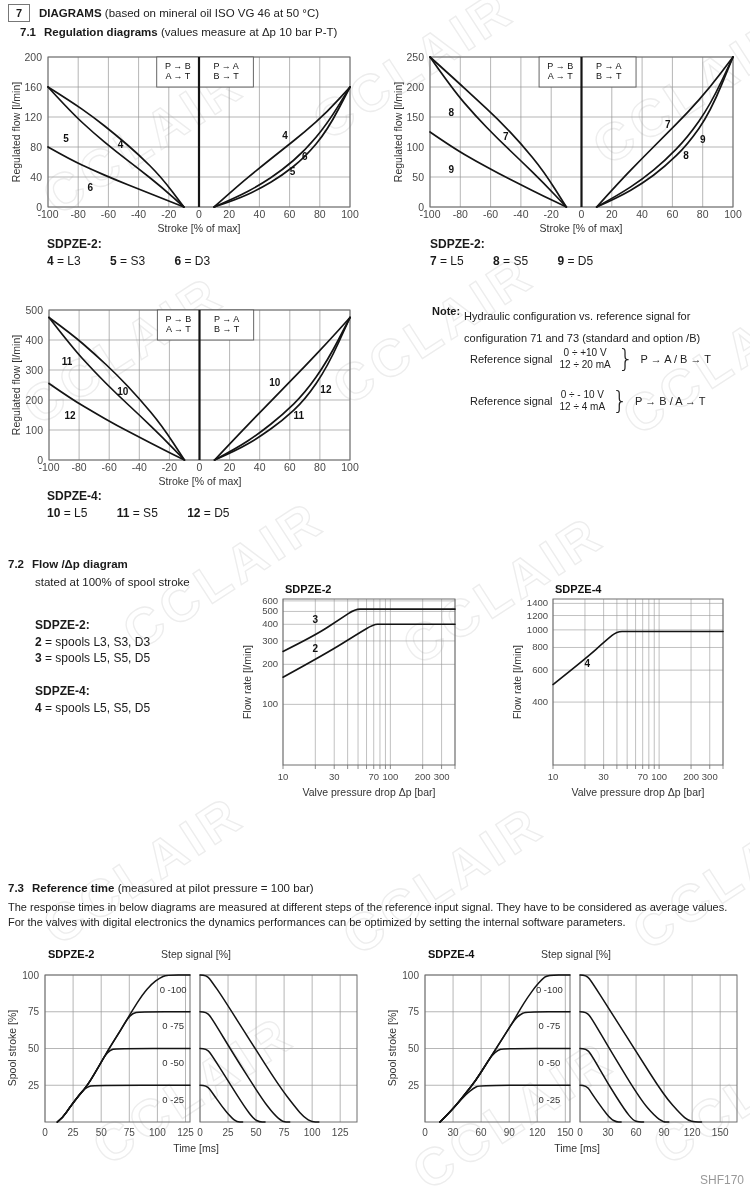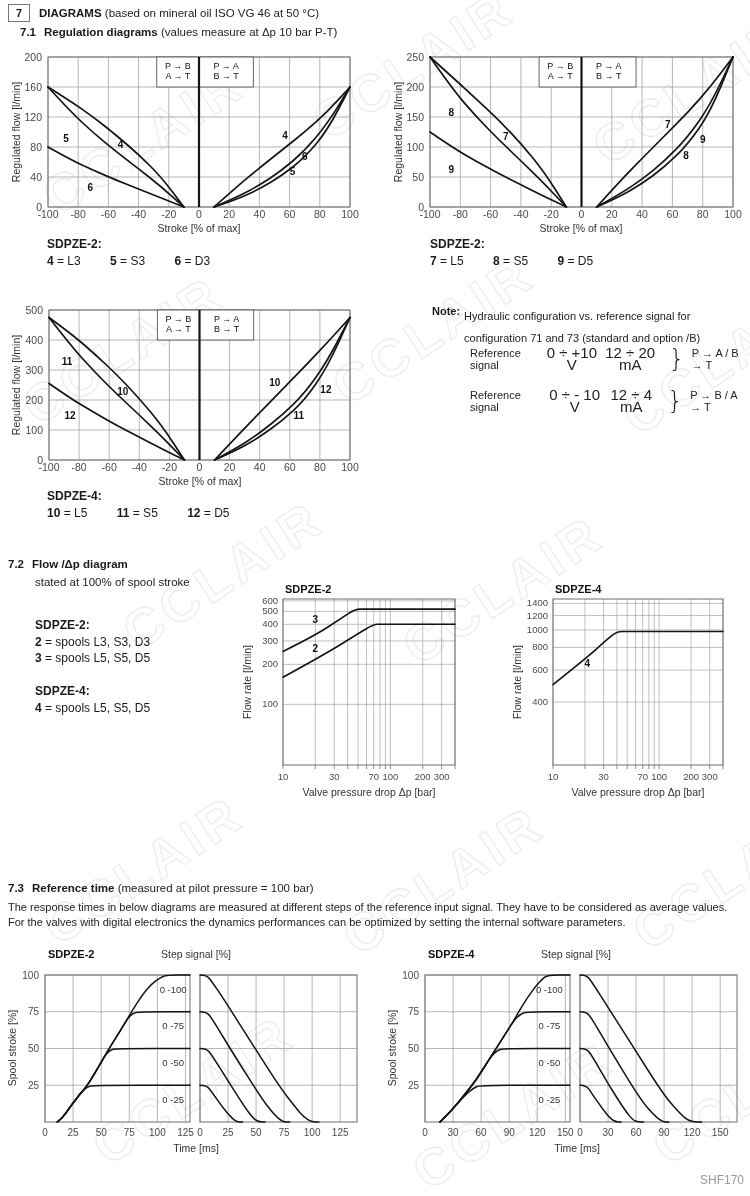--- a/index.html
+++ b/index.html
@@ -25,7 +25,7 @@
   .note-label{font-weight:bold;white-space:nowrap;}
   .note-text{width:272px;line-height:22px;color:#222;}
   .refrow{display:flex;align-items:center;gap:7px;font-size:11px;color:#222;}
-  .frac{display:inline-flex;flex-direction:row;text-align:center;font-size:15px;line-height:11.5px;}
+  .frac{display:inline-flex;flex-direction:column;text-align:center;font-size:10px;line-height:11.5px;}
   .brace{font-size:25px;font-weight:300;color:#222;font-family:"DejaVu Sans",sans-serif;line-height:25px;}
   .para{font-size:11px;line-height:15px;color:#222;width:742px;}
   .footer{font-size:12px;color:#999;}

